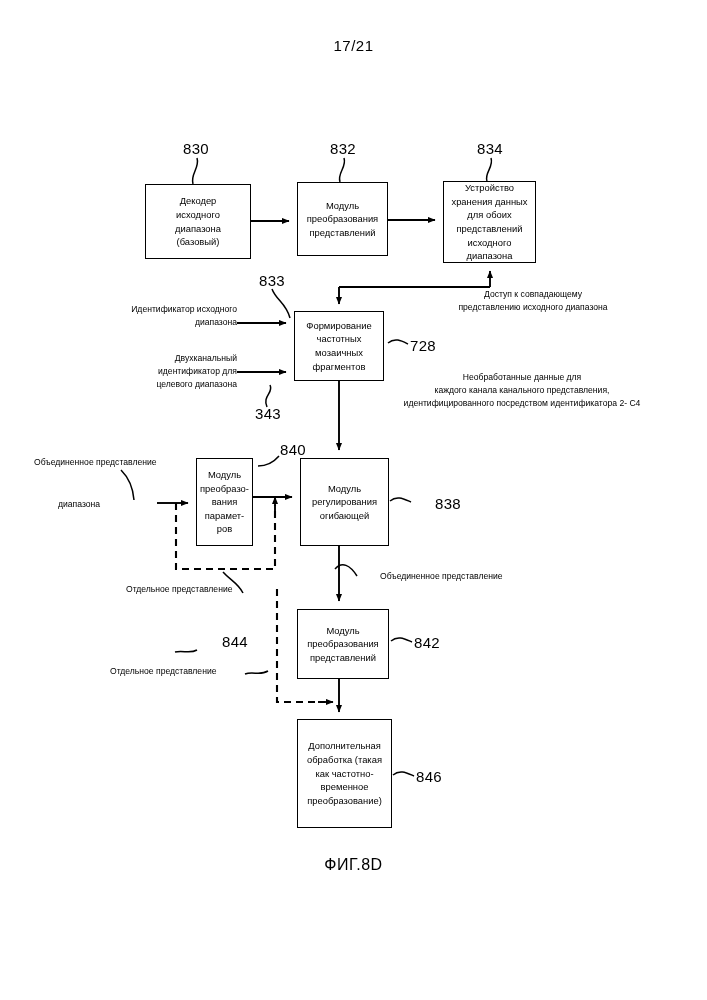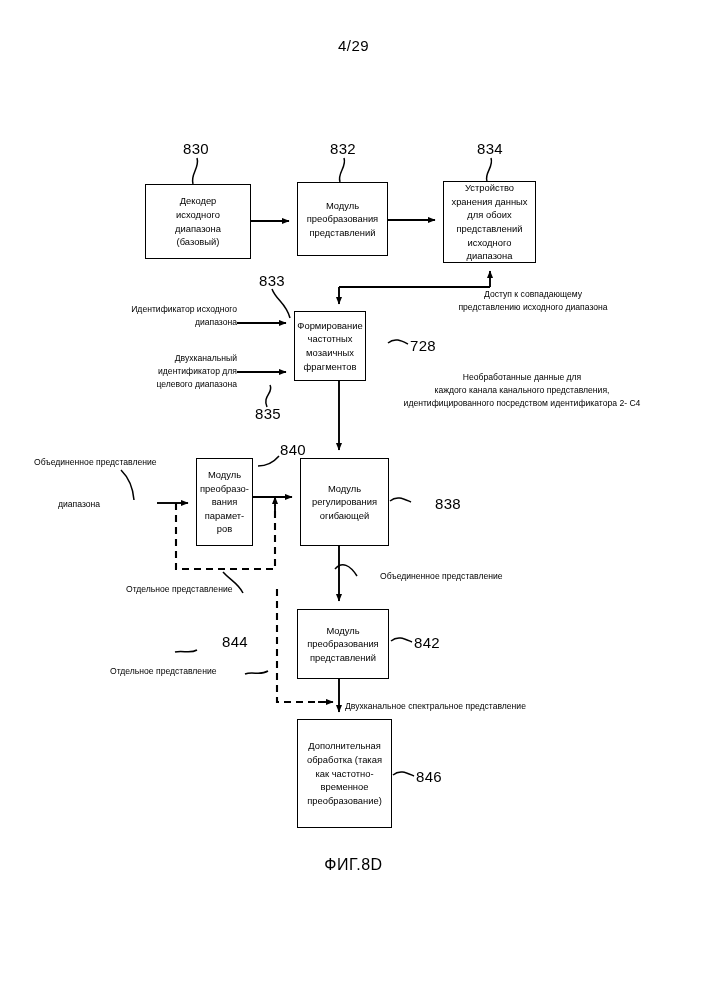--- a/index.html
+++ b/index.html
@@ -58,7 +58,7 @@
 
 <div id="sheet">
 
-  <div class="txt" id="page-num">4/29</div>
+  <div class="txt" id="page-num">17/21</div>
 
   <svg class="lyr" id="connectors" viewBox="0 0 707 1000" aria-hidden="true">
     <defs>

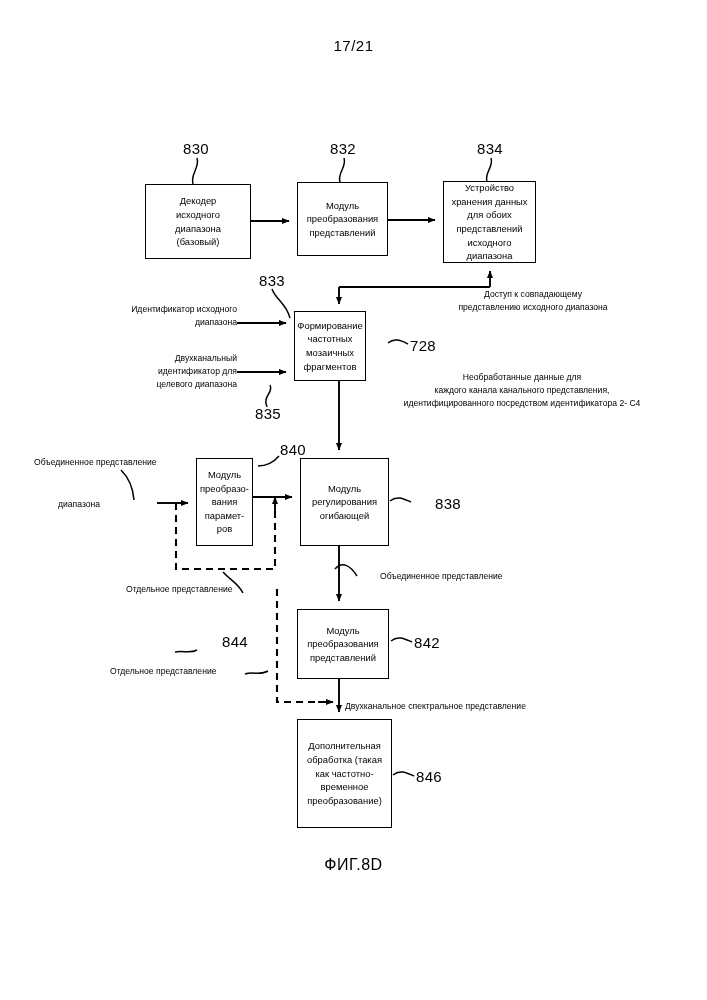--- a/index.html
+++ b/index.html
@@ -41,7 +41,7 @@
   #box-830{left:145px;top:184px;width:106px;height:75px;}
   #box-832{left:297px;top:182px;width:91px;height:74px;}
   #box-834{left:443px;top:181px;width:93px;height:82px;}
-  #box-836{left:294px;top:311px;width:72px;height:70px;}
+  #box-836{left:294px;top:311px;width:90px;height:70px;}
   #box-840{left:196px;top:458px;width:57px;height:88px;}
   #box-838{left:300px;top:458px;width:89px;height:88px;}
   #box-842{left:297px;top:609px;width:92px;height:70px;}

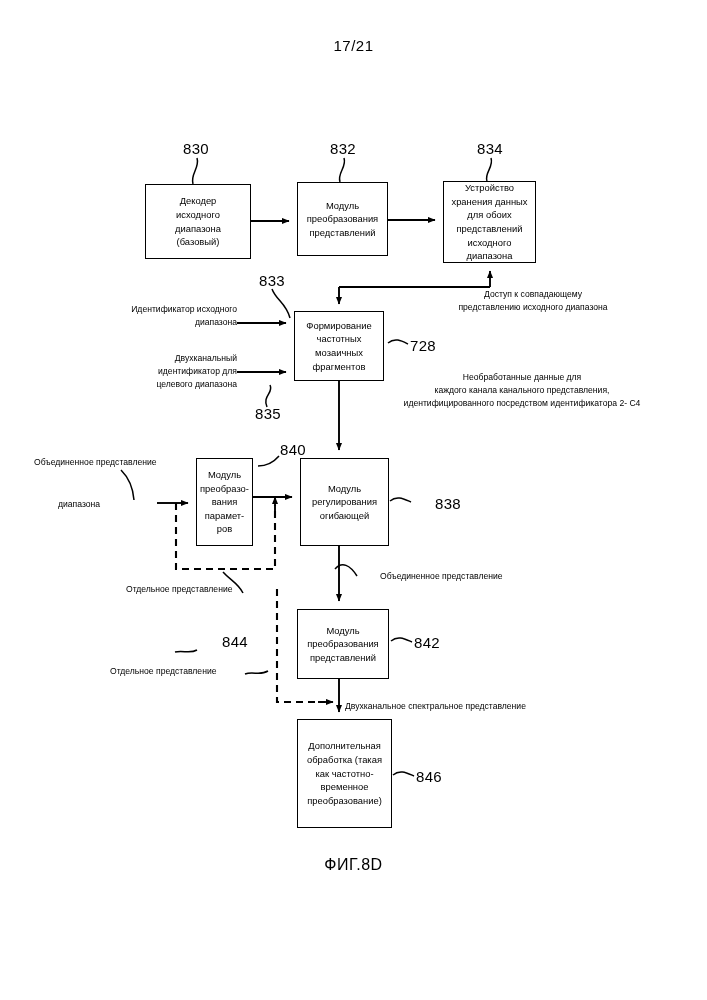--- a/index.html
+++ b/index.html
@@ -180,7 +180,7 @@
   <div class="refnum" style="left:477px;top:140px;">834</div>
   <div class="refnum" style="left:259px;top:272px;">833</div>
   <div class="refnum" style="left:410px;top:337px;">728</div>
-  <div class="refnum" style="left:255px;top:405px;">835</div>
+  <div class="refnum" style="left:255px;top:405px;">343</div>
   <div class="refnum" style="left:280px;top:441px;">840</div>
   <div class="refnum" style="left:413px;top:495px;margin-left:22px;">838</div>
   <div class="refnum" style="left:414px;top:634px;">842</div>

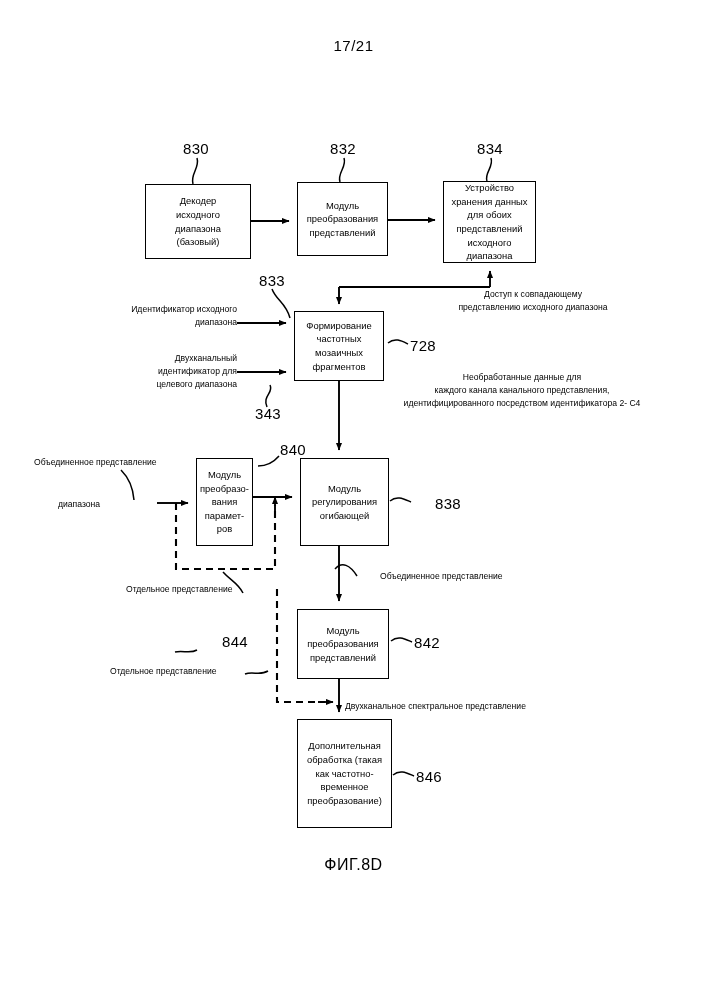--- a/index.html
+++ b/index.html
@@ -211,7 +211,6 @@
 
   <div class="anno lft" style="left:110px;top:665px;width:180px;">Отдельное представление</div>
 
-  <div class="anno lft" style="left:345px;top:700px;width:290px;">Двухканальное спектральное представление</div>
 
   <div class="txt" id="fig-caption">ФИГ.8D</div>
 

